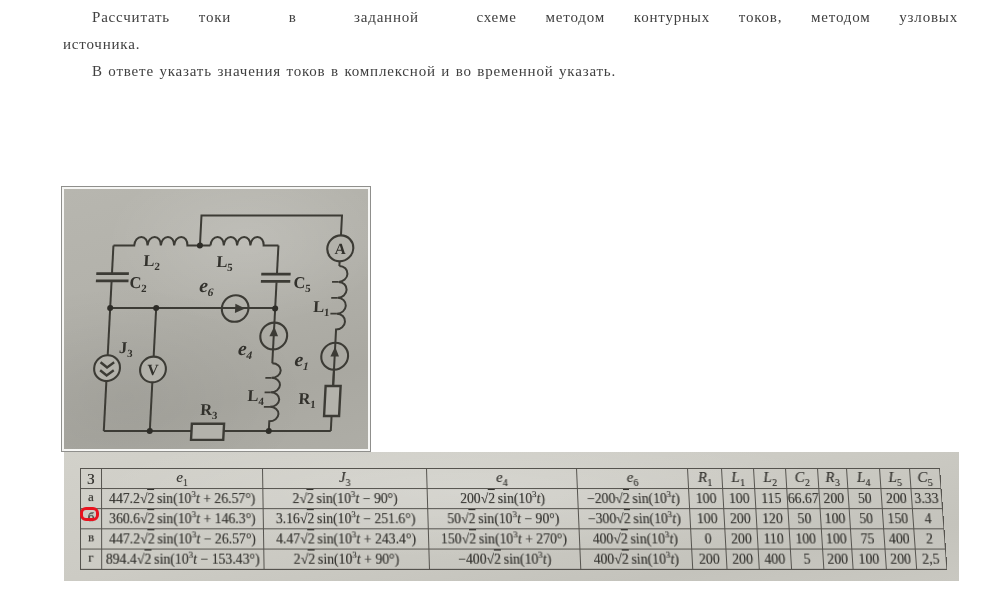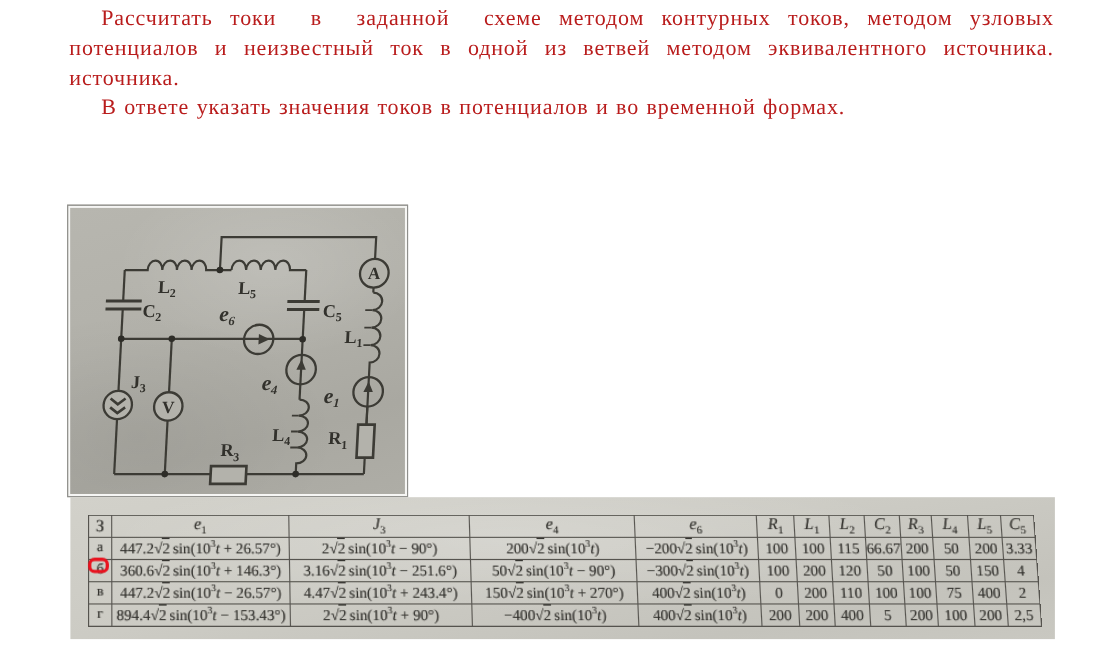--- a/index.html
+++ b/index.html
@@ -5,7 +5,7 @@
 html,body{margin:0;padding:0;}
 body{width:1000px;height:602px;background:#ffffff;position:relative;overflow:hidden;
      font-family:"Liberation Serif",serif;}
-.txt{position:absolute;left:63px;top:4px;width:895px;font-size:20px;line-height:27px;color:#b91c1c;letter-spacing:0.8px;word-spacing:1px;}
+.txt{position:absolute;left:63px;top:4px;width:895px;font-size:15px;line-height:27px;color:#404040;letter-spacing:0.8px;word-spacing:1px;}
 .jl{text-align:justify;text-align-last:justify;}
 .ind{text-indent:29px;}
 #photo1{position:absolute;left:61px;top:186px;width:308px;height:264px;

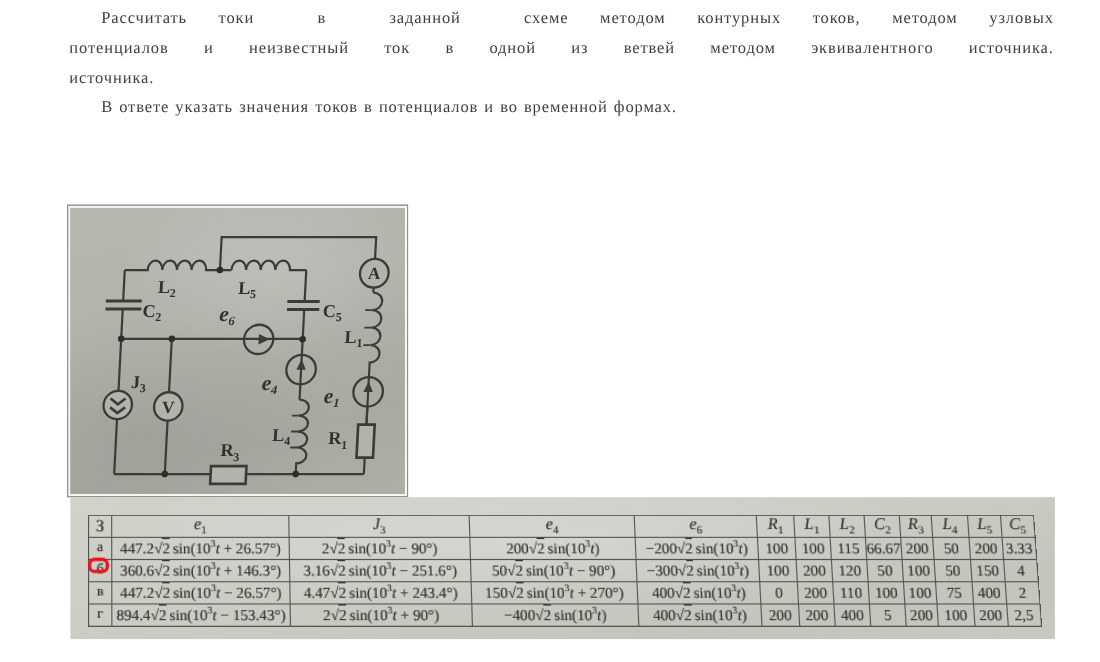--- a/index.html
+++ b/index.html
@@ -41,7 +41,6 @@
 
 <div class="txt">
 <div class="jl ind">Рассчитать токи&nbsp; в&nbsp; заданной&nbsp; схеме методом контурных токов, методом узловых</div>
-<div class="jl">потенциалов и неизвестный ток в одной из ветвей методом эквивалентного источника.</div>
 <div>источника.</div>
 <div class="ind">В ответе указать значения токов в потенциалов и во временной формах.</div>
 </div>

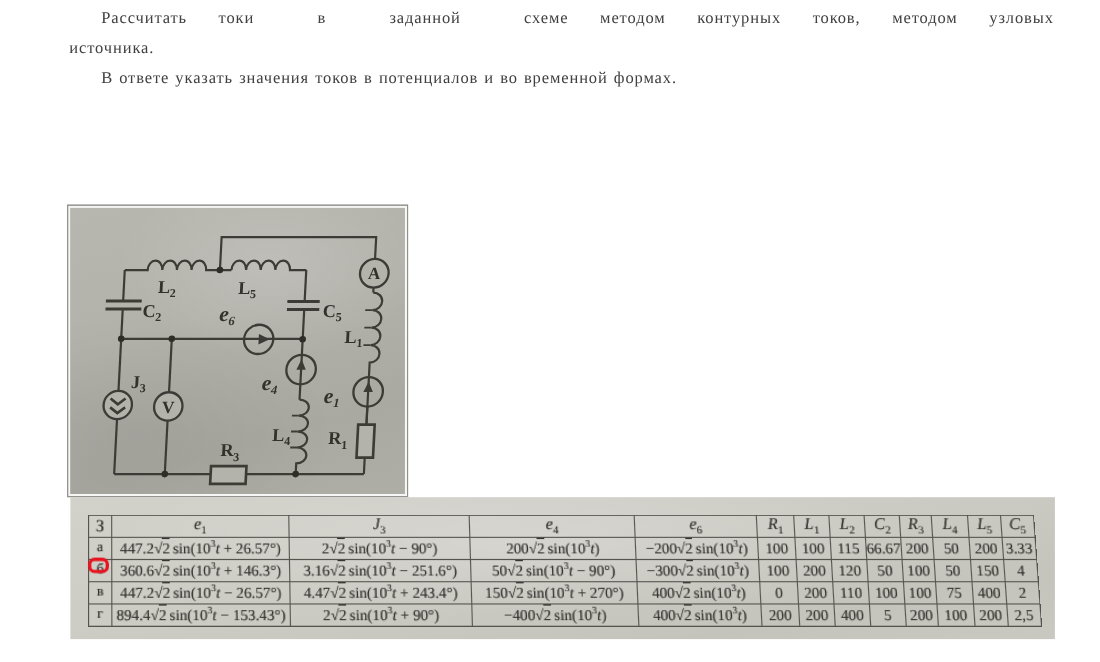--- a/index.html
+++ b/index.html
@@ -42,7 +42,7 @@
 <div class="txt">
 <div class="jl ind">Рассчитать токи&nbsp; в&nbsp; заданной&nbsp; схеме методом контурных токов, методом узловых</div>
 <div>источника.</div>
-<div class="ind">В ответе указать значения токов в потенциалов и во временной формах.</div>
+<div class="ind">В ответе указать значения токов в комплексной и во временной указать.</div>
 </div>
 
 <div id="photo1">

